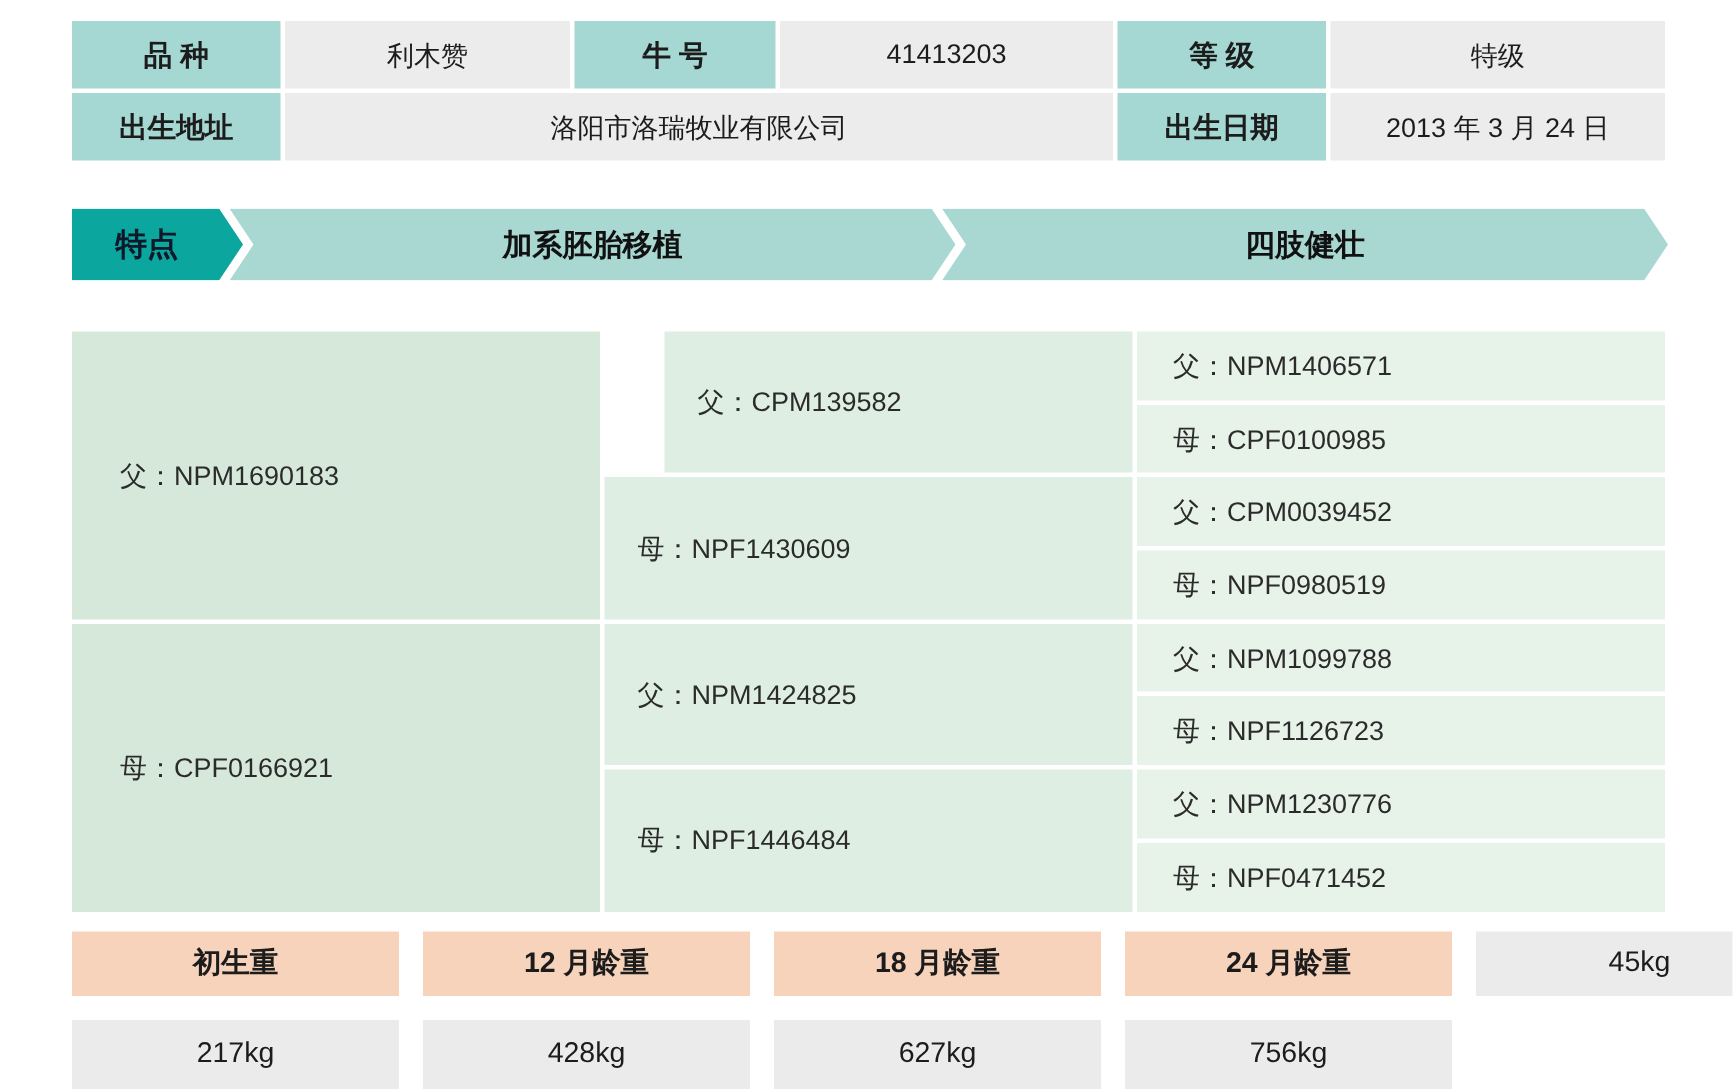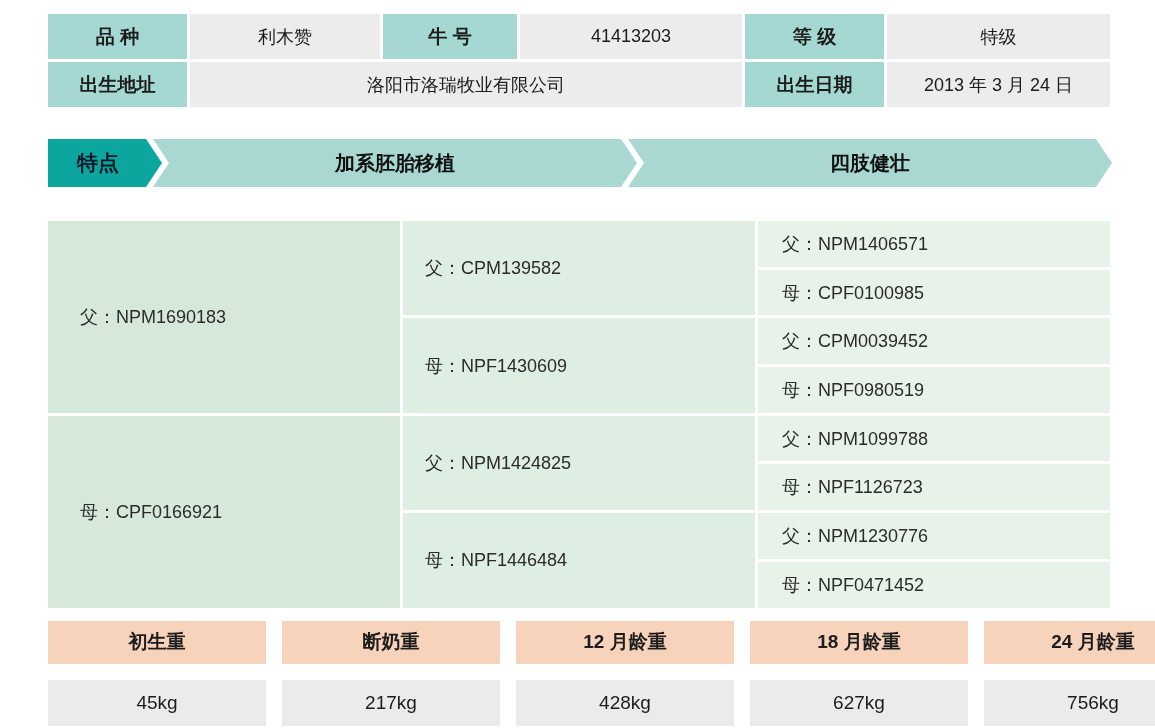--- a/index.html
+++ b/index.html
@@ -62,7 +62,7 @@
   .gen2 { background: #dfeee3; grid-column: 2; padding-left: 22px; }
   .gen3 { background: #e7f2e9; grid-column: 3; padding-left: 24px; }
   .r1-5 { grid-row: 1 / 5; } .r5-9 { grid-row: 5 / 9; }
-  .r1-3 { grid-row: 1 / 3; } .r3-5 { grid-row: 3 / 5; }
+  .r1-3 { grid-row: 1 / 3; margin-left: 40px; } .r3-5 { grid-row: 3 / 5; }
   .r5-7 { grid-row: 5 / 7; } .r7-9 { grid-row: 7 / 9; }
 
   

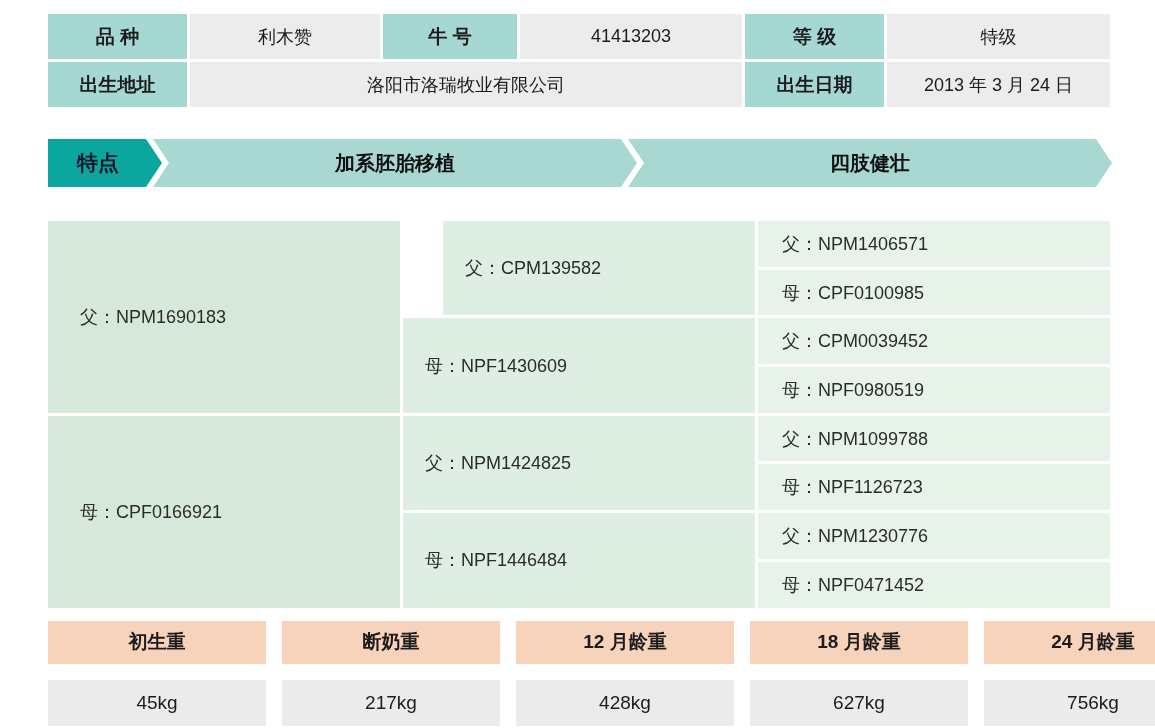--- a/index.html
+++ b/index.html
@@ -126,7 +126,6 @@
 
   <div class="weights">
     <div class="wcell whdr">初生重</div>
-    <div class="wcell whdr">断奶重</div>
     <div class="wcell whdr">12 月龄重</div>
     <div class="wcell whdr">18 月龄重</div>
     <div class="wcell whdr">24 月龄重</div>

